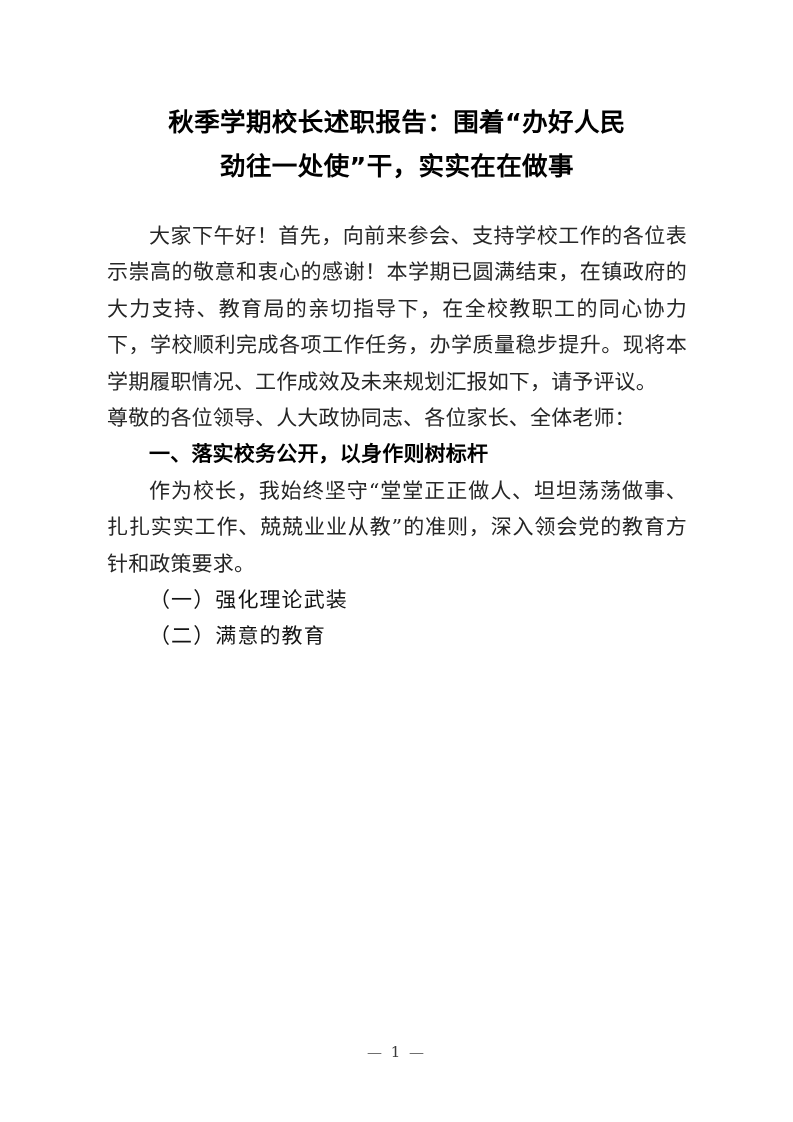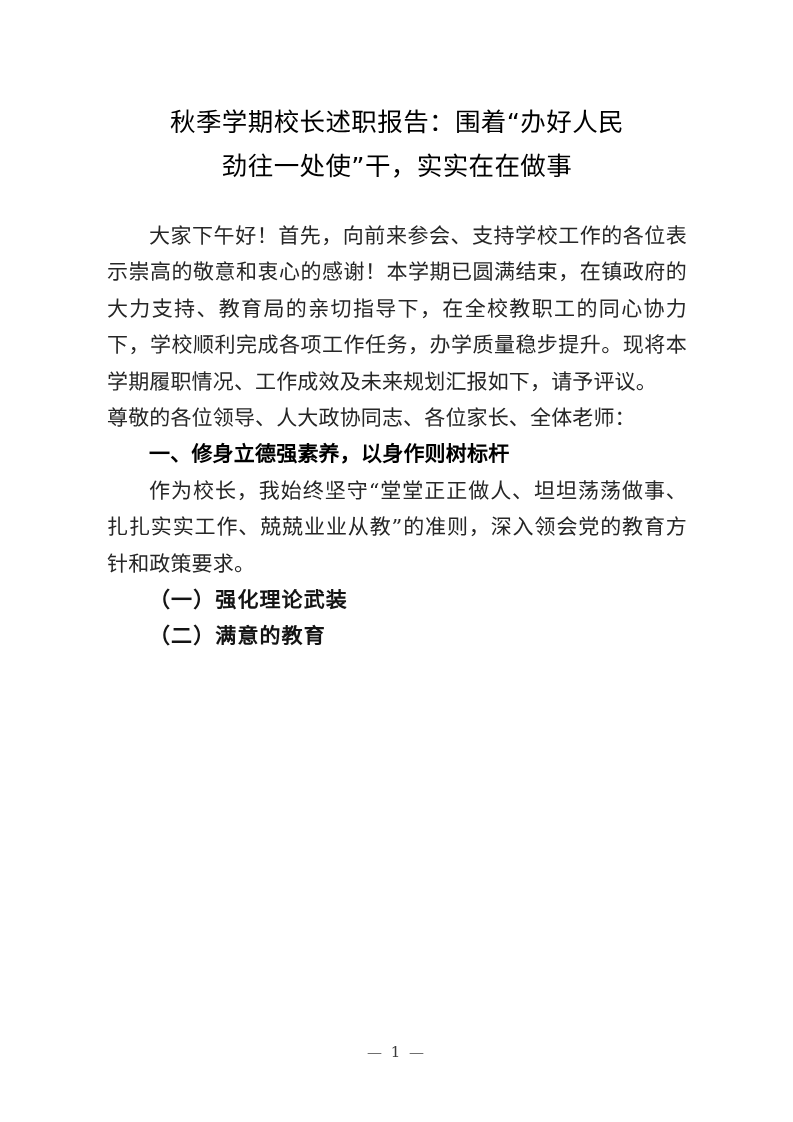--- a/index.html
+++ b/index.html
@@ -39,7 +39,7 @@
   
   .doc-title {
     font-family: "DejaVu Sans", "Liberation Sans", sans-serif;
-    font-weight: normal;
+    font-weight: bold;
     font-size: 25.5px;
     line-height: 44px;
     text-align: center;

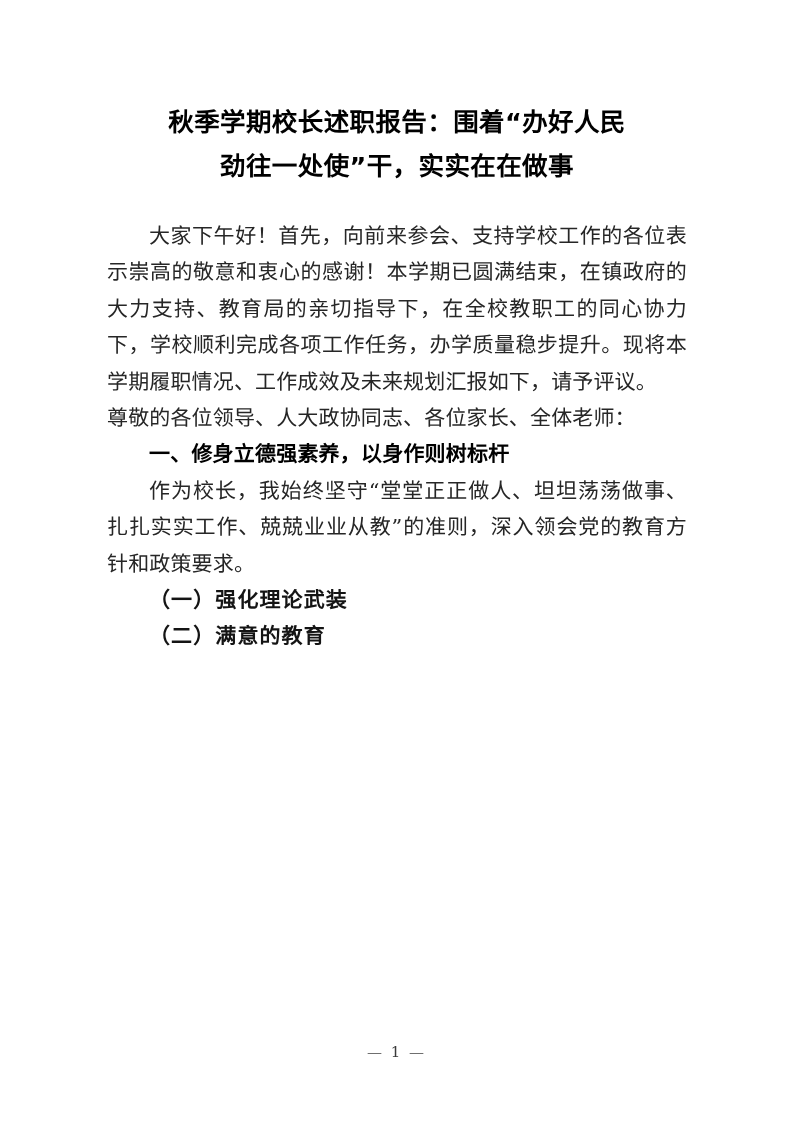--- a/index.html
+++ b/index.html
@@ -123,7 +123,7 @@
 
     <p class="para">尊敬的各位领导、人大政协同志、各位家长、全体老师：</p>
 
-    <p class="h1-cn">一、修身立德强素养，以身作则树标杆</p>
+    <p class="h1-cn">一、落实校务公开，以身作则树标杆</p>
 
     <p class="para indent">作为校长，我始终坚守“堂堂正正做人、坦坦荡荡做事、扎扎实实工作、兢兢业业从教”的准则，深入领会党的教育方针和政策要求。</p>
 

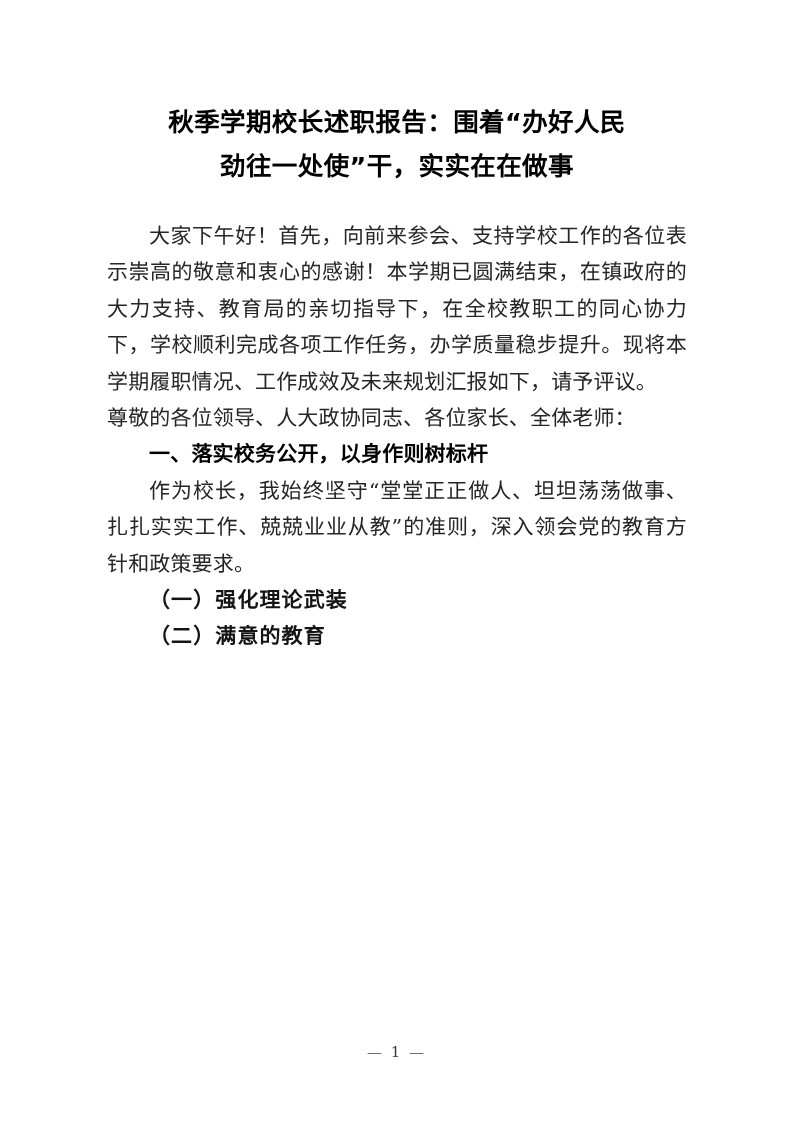--- a/index.html
+++ b/index.html
@@ -82,7 +82,7 @@
   
   .h2-cn {
     font-family: "DejaVu Serif", "Liberation Serif", serif;
-    font-weight: bold;
+    font-weight: normal;
     font-size: 21px;
     line-height: 36.4px;
     color: #141414;

